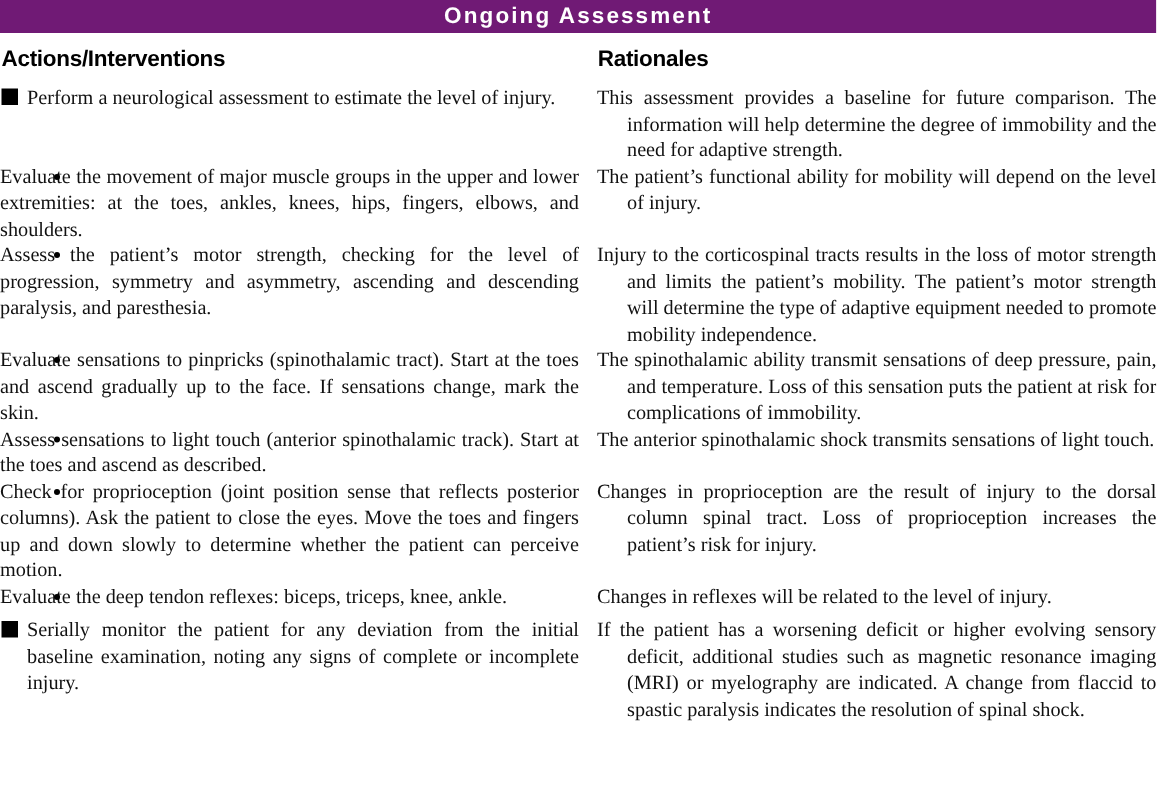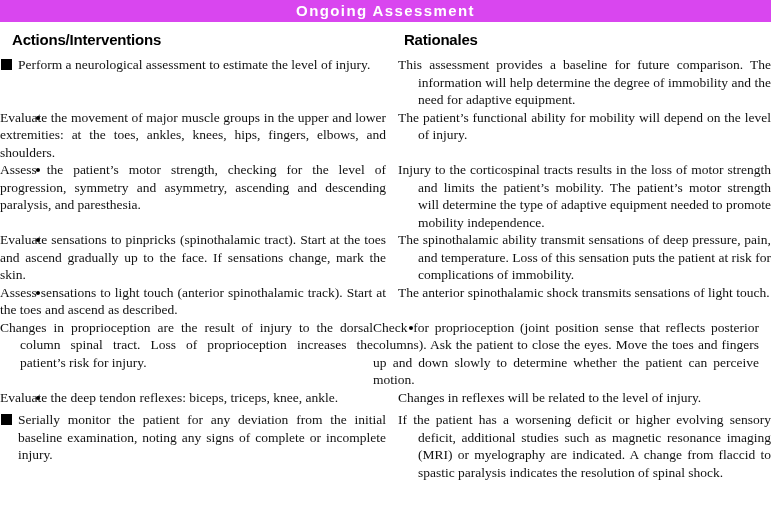--- a/index.html
+++ b/index.html
@@ -61,7 +61,7 @@
 <body>
 
 <div class="page">
-  <div class="title-bar" style="background: #d946ef; color: rgb(255, 255, 255);">
+  <div class="title-bar" style="background: #701a75; color: rgb(255, 255, 255);">
     <span>Ongoing Assessment</span>
   </div>
 

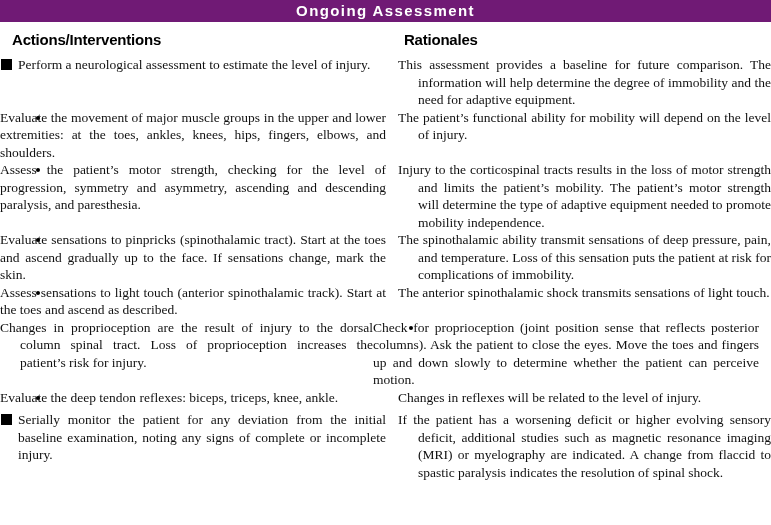--- a/index.html
+++ b/index.html
@@ -32,7 +32,7 @@
     letter-spacing: -0.2px;
     color: #000000;
   }
-  .col-headers .hdr-left { width: 386px; margin-right: 12px; padding-left: 12px; }
+  .col-headers .hdr-left { width: 386px; margin-right: 12px; padding-left: 1px; }
   .col-headers .hdr-right { width: 373px; }
   .rows { width: 771px; }
   .row { display: flex; }

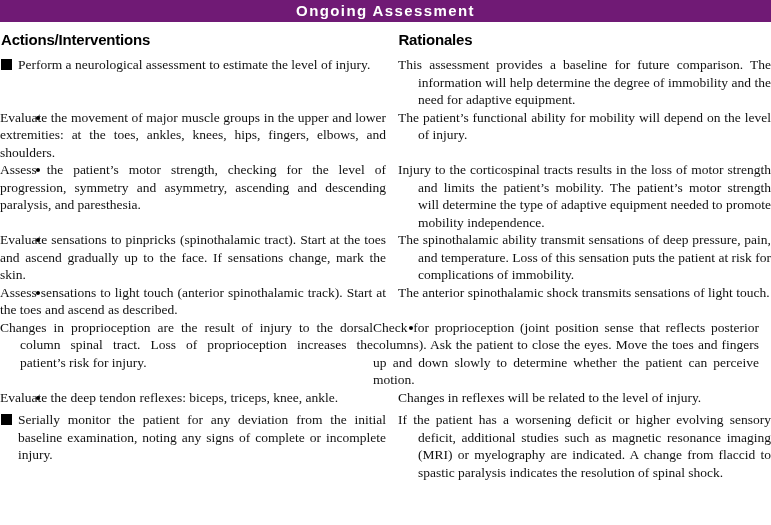--- a/index.html
+++ b/index.html
@@ -77,7 +77,7 @@
       <span class="txt">Perform a neurological assessment to estimate the level of injury.</span>
     </div>
     <div class="cell right">
-      <span class="txt">This assessment provides a baseline for future comparison. The information will help determine the degree of immo­bility and the need for adaptive equipment.</span>
+      <span class="txt">This assessment provides a baseline for future comparison. The information will help determine the degree of immo­bility and the need for adaptive strength.</span>
     </div>
   </div>
 

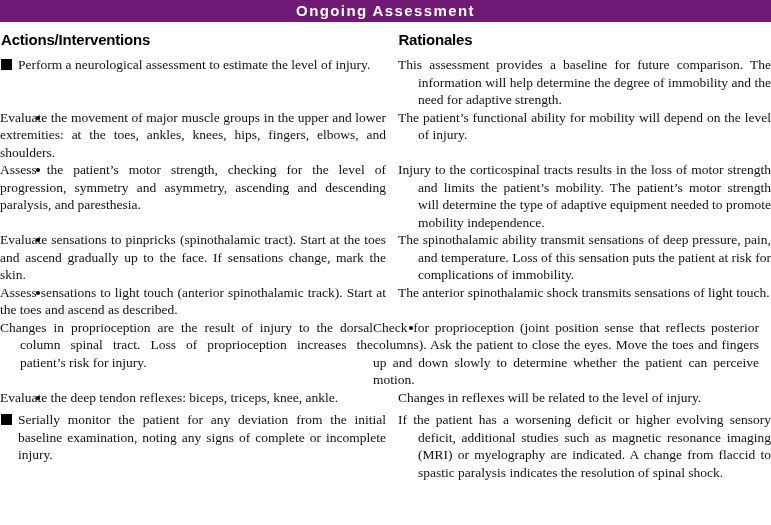--- a/index.html
+++ b/index.html
@@ -122,12 +122,12 @@
   </div>
 
   <div class="row">
-    <div class="cell right">
-      <span class="txt">Changes in proprioception are the result of injury to the dorsal column spinal tract. Loss of proprioception increases the patient’s risk for injury.</span>
-    </div>
     <div class="cell left bullet">
       <span class="marker"></span>
       <span class="txt">Check for proprioception (joint position sense that reflects posterior columns). Ask the patient to close the eyes. Move the toes and fingers up and down slowly to determine whether the patient can perceive motion.</span>
+    </div>
+    <div class="cell right">
+      <span class="txt">Changes in proprioception are the result of injury to the dorsal column spinal tract. Loss of proprioception increases the patient’s risk for injury.</span>
     </div>
   </div>
 

